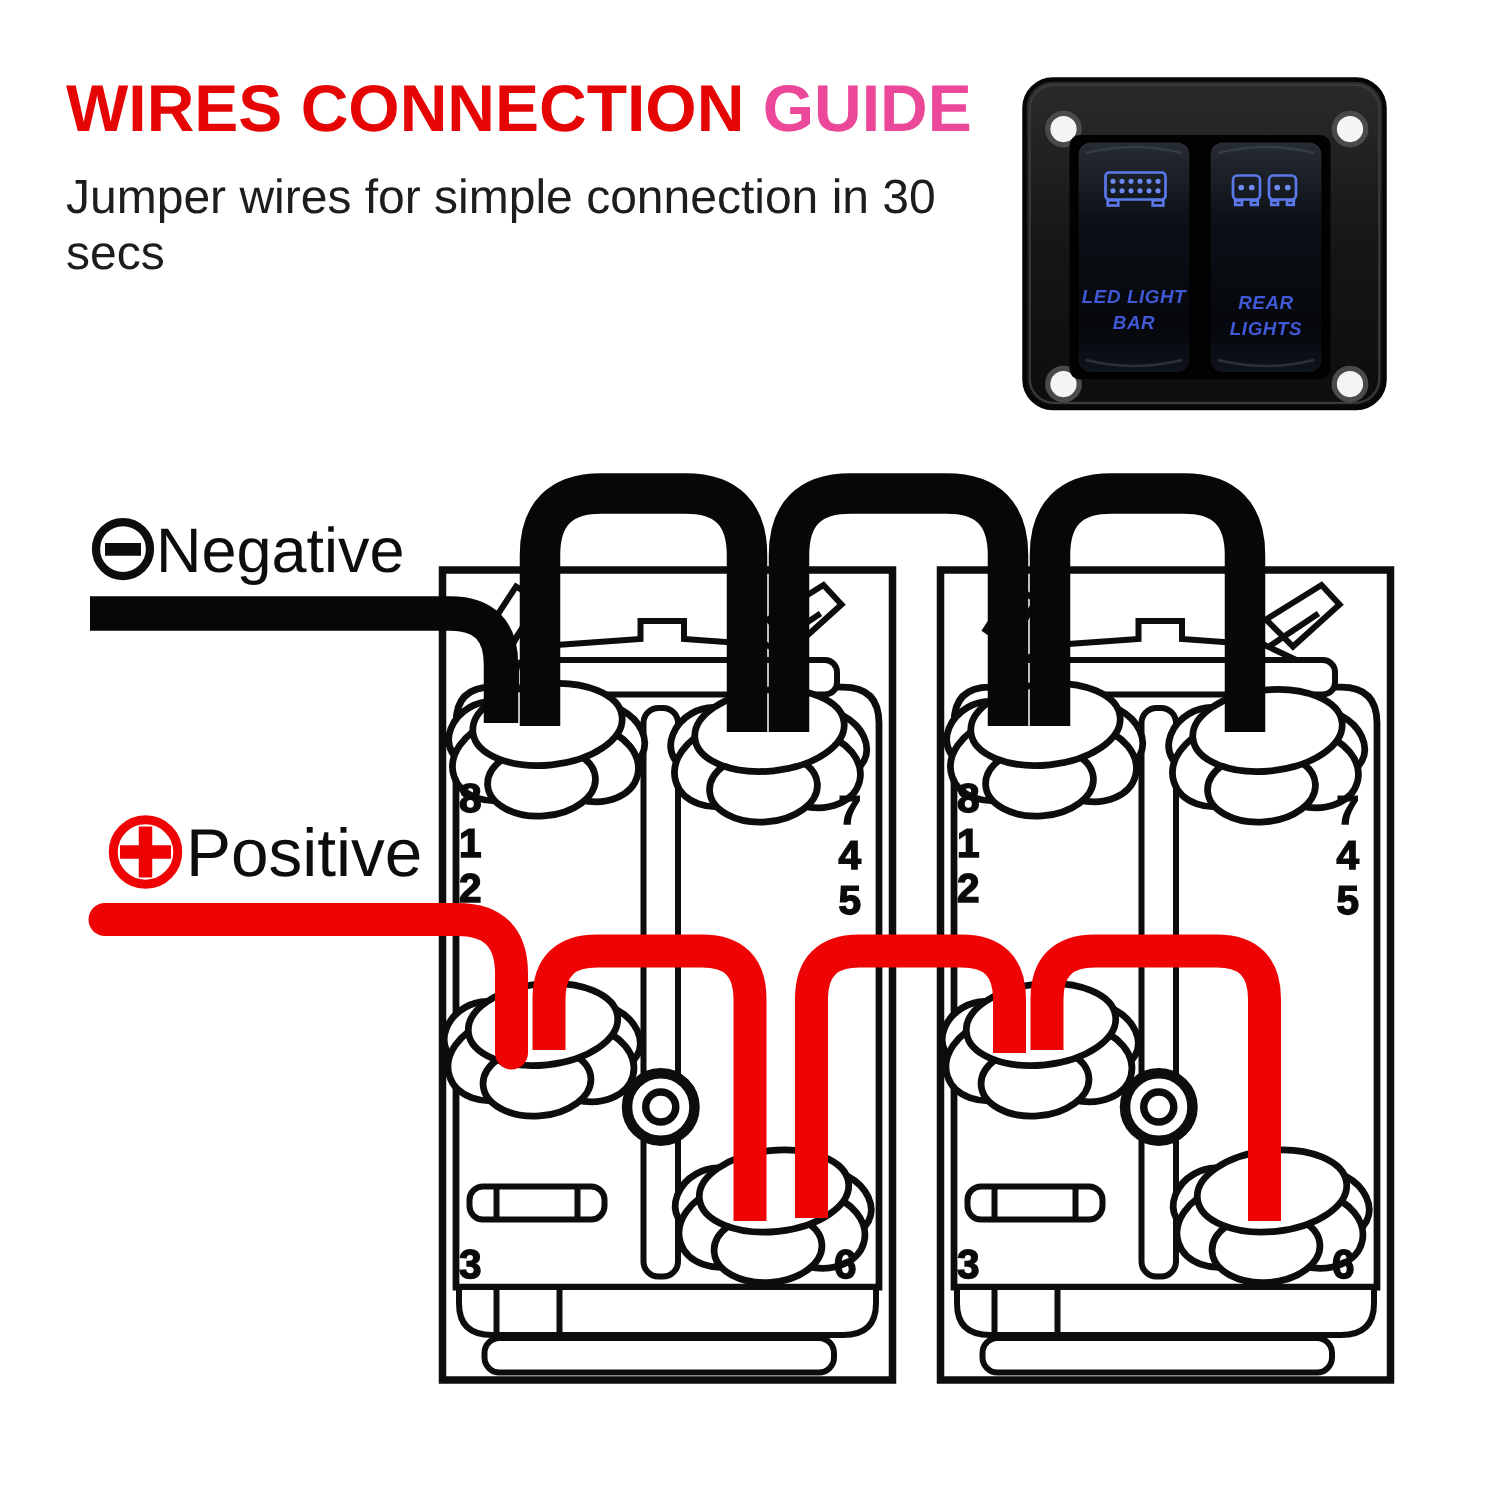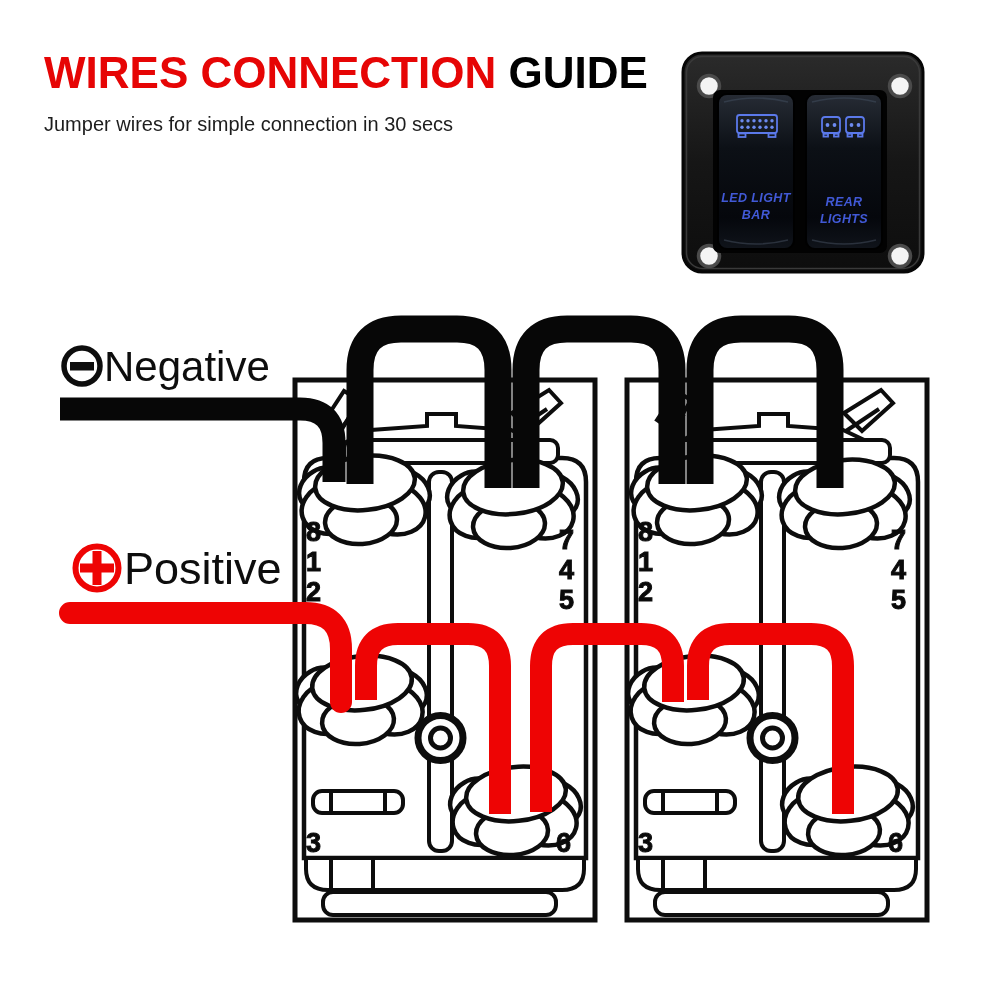--- a/index.html
+++ b/index.html
@@ -9,7 +9,7 @@
   #header{position:absolute;left:44px;top:50px;width:640px;}
   #title{font-size:44px;font-weight:700;letter-spacing:0px;line-height:1.05;white-space:nowrap;}
   #title .red{color:#e60505;margin-top:47px;}
-  #title .black{color:#000000;}
+  #title .black{color:#ec4899;}
   #subtitle{margin-top:17px;font-size:20px;color:#1d1d1d;}
   
   #diagram{position:absolute;left:0;top:0;width:1000px;height:1000px;}

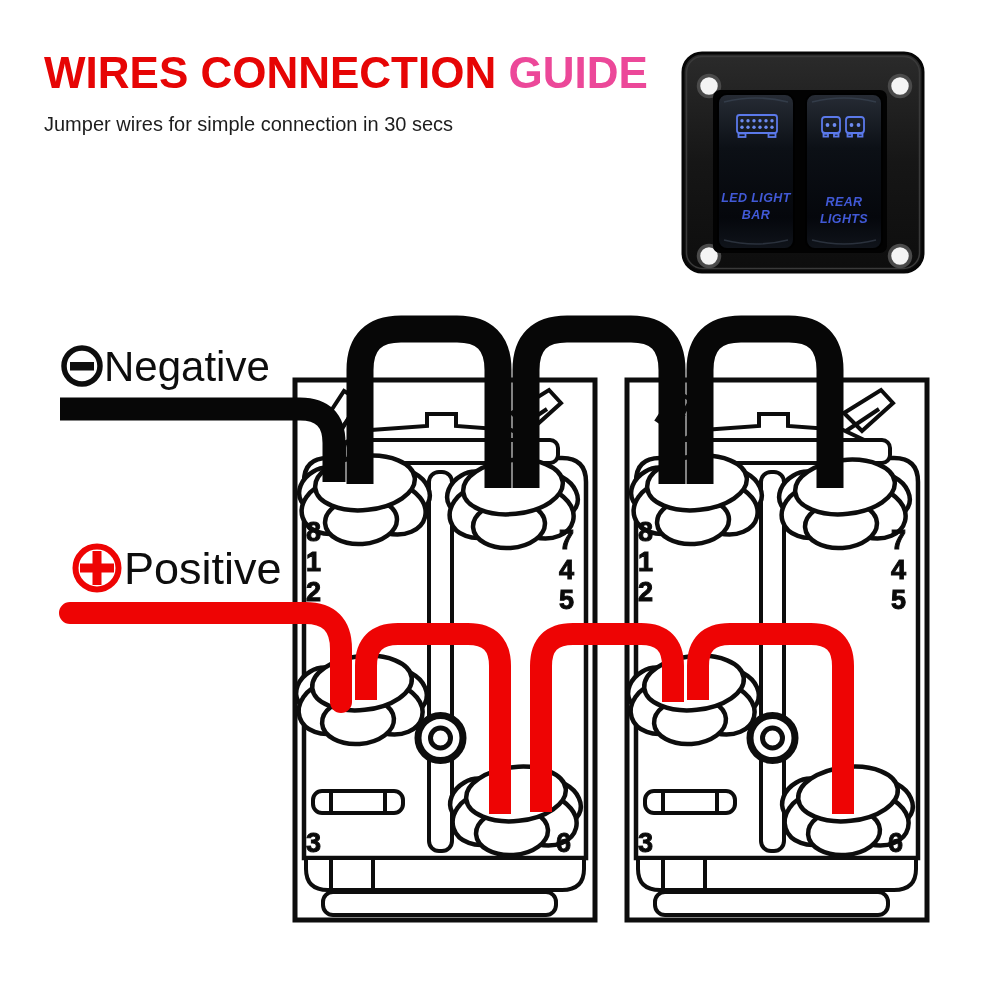--- a/index.html
+++ b/index.html
@@ -10,7 +10,7 @@
   #title{font-size:44px;font-weight:700;letter-spacing:0px;line-height:1.05;white-space:nowrap;}
   #title .red{color:#e60505;margin-top:47px;}
   #title .black{color:#ec4899;}
-  #subtitle{margin-top:17px;font-size:20px;color:#1d1d1d;}
+  #subtitle{margin-top:17px;font-size:32px;color:#1d1d1d;}
   
   #diagram{position:absolute;left:0;top:0;width:1000px;height:1000px;}
   text.big-label{font-size:42px;fill:#0d0d0d;}

